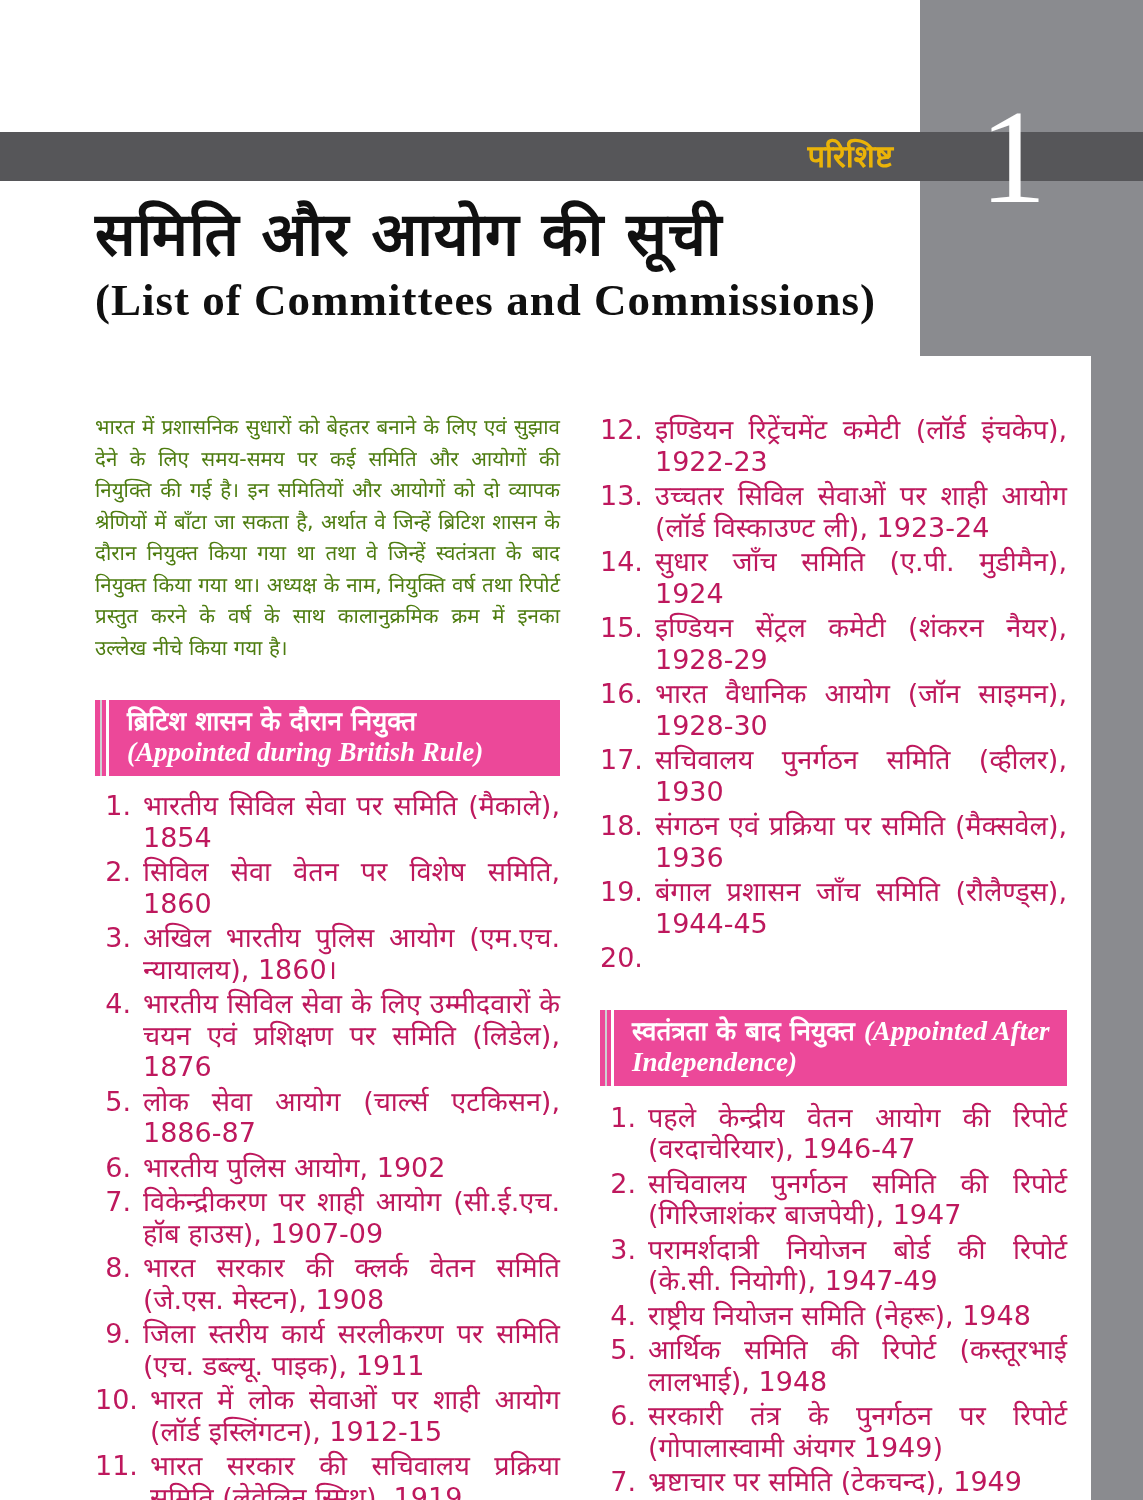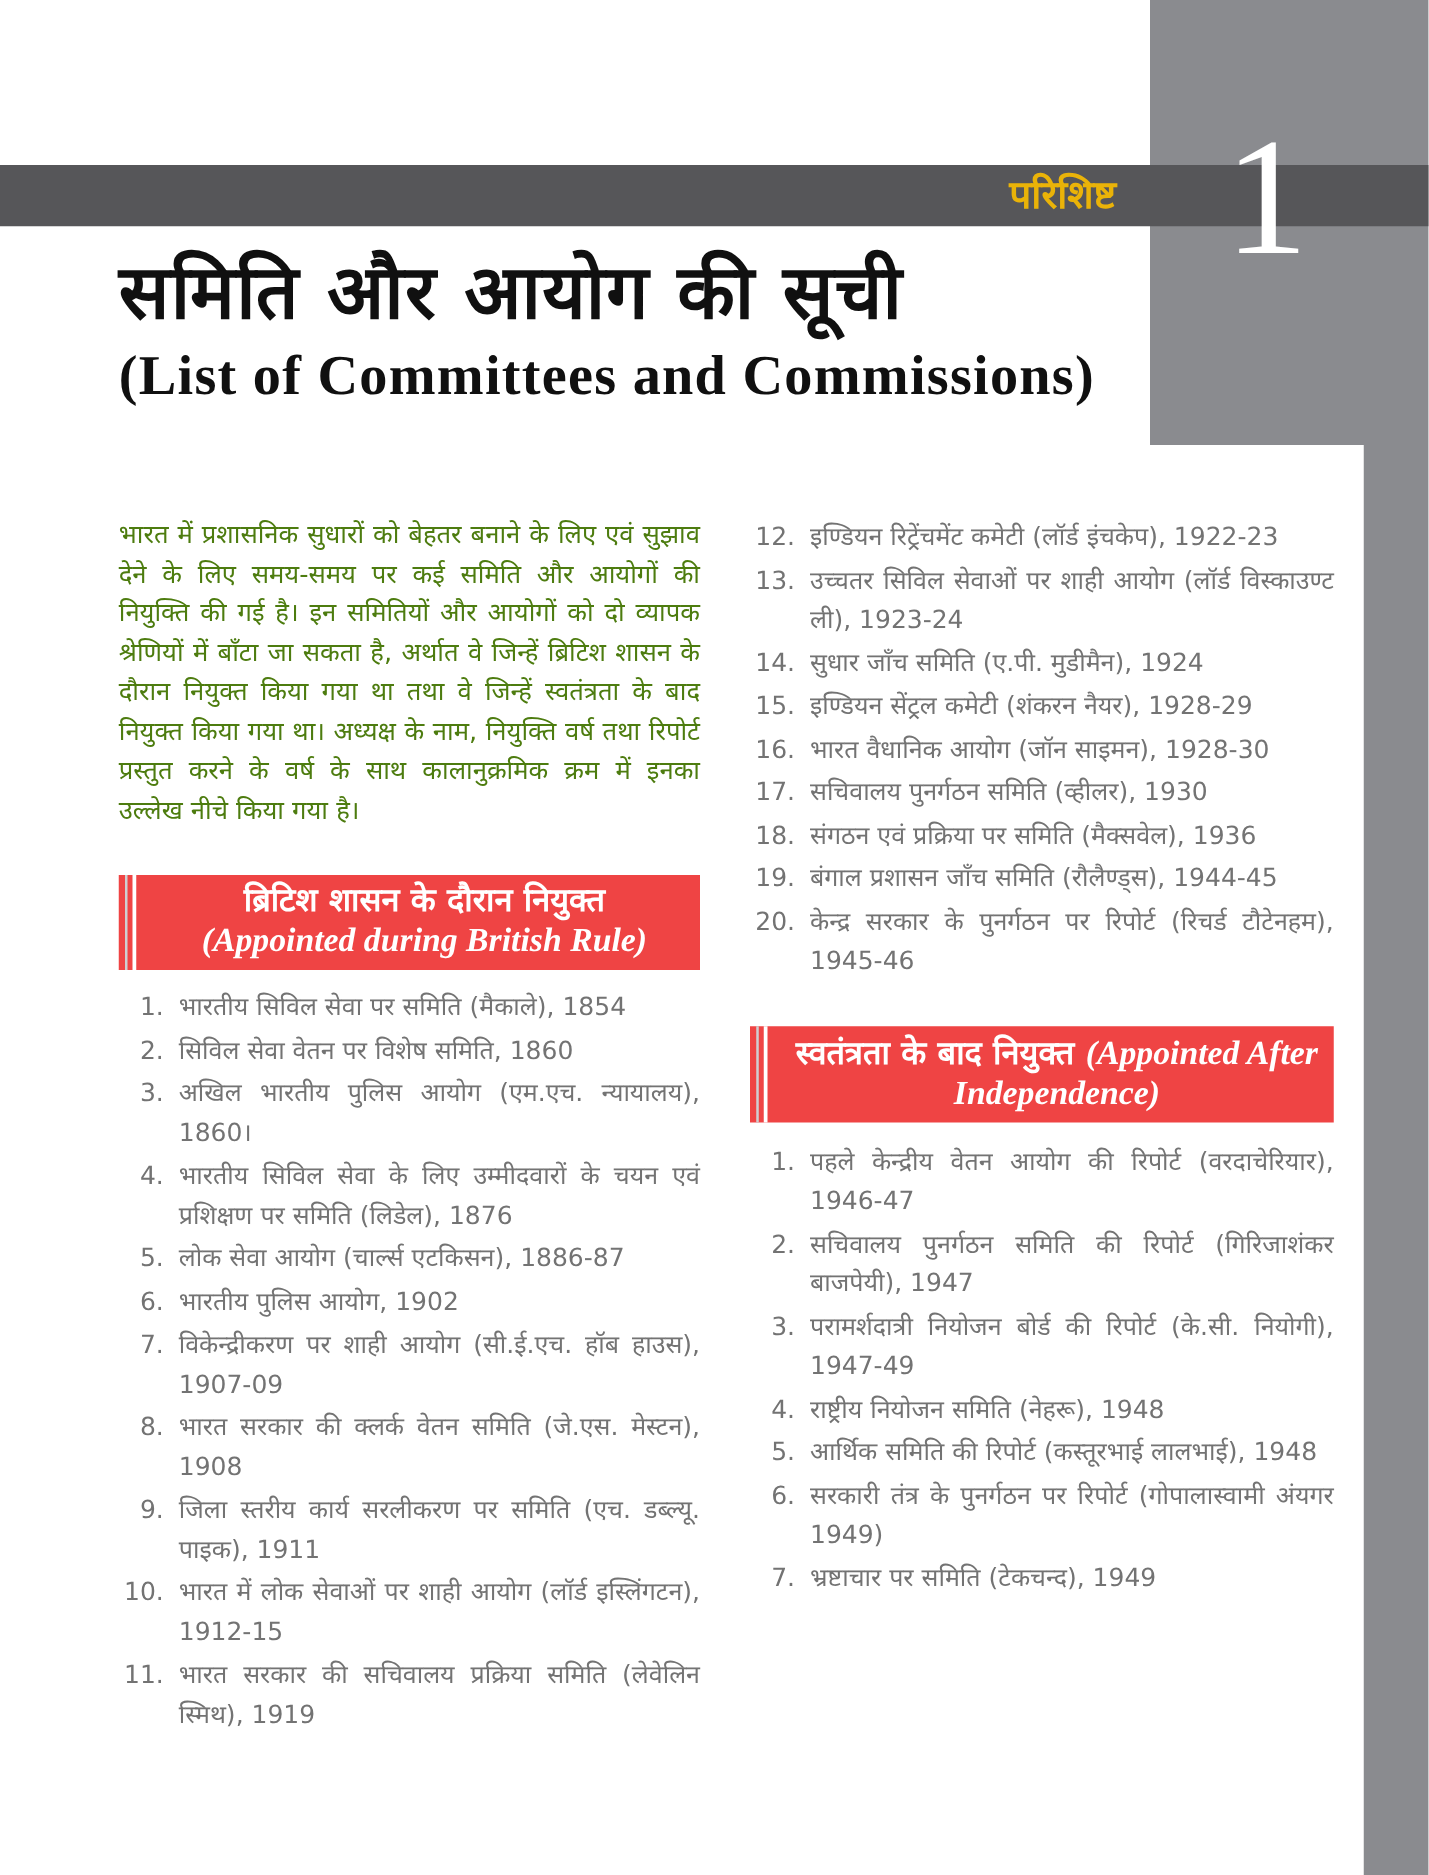--- a/index.html
+++ b/index.html
@@ -41,7 +41,7 @@
   .sh-line { display:block; }
   
   .num-list { margin-top:14px; }
-  .li-row { display:flex; margin-bottom:3px; font-size:20px; line-height:31.5px; color:#737373; }
+  .li-row { display:flex; margin-bottom:3px; font-size:27px; line-height:31.5px; color:#be185d; }
   .li-num { flex:0 0 36px; text-align:right; margin-right:12px; }
   .li-text { flex:1; text-align:justify; }
   #list-british-right { margin-top:2px; }

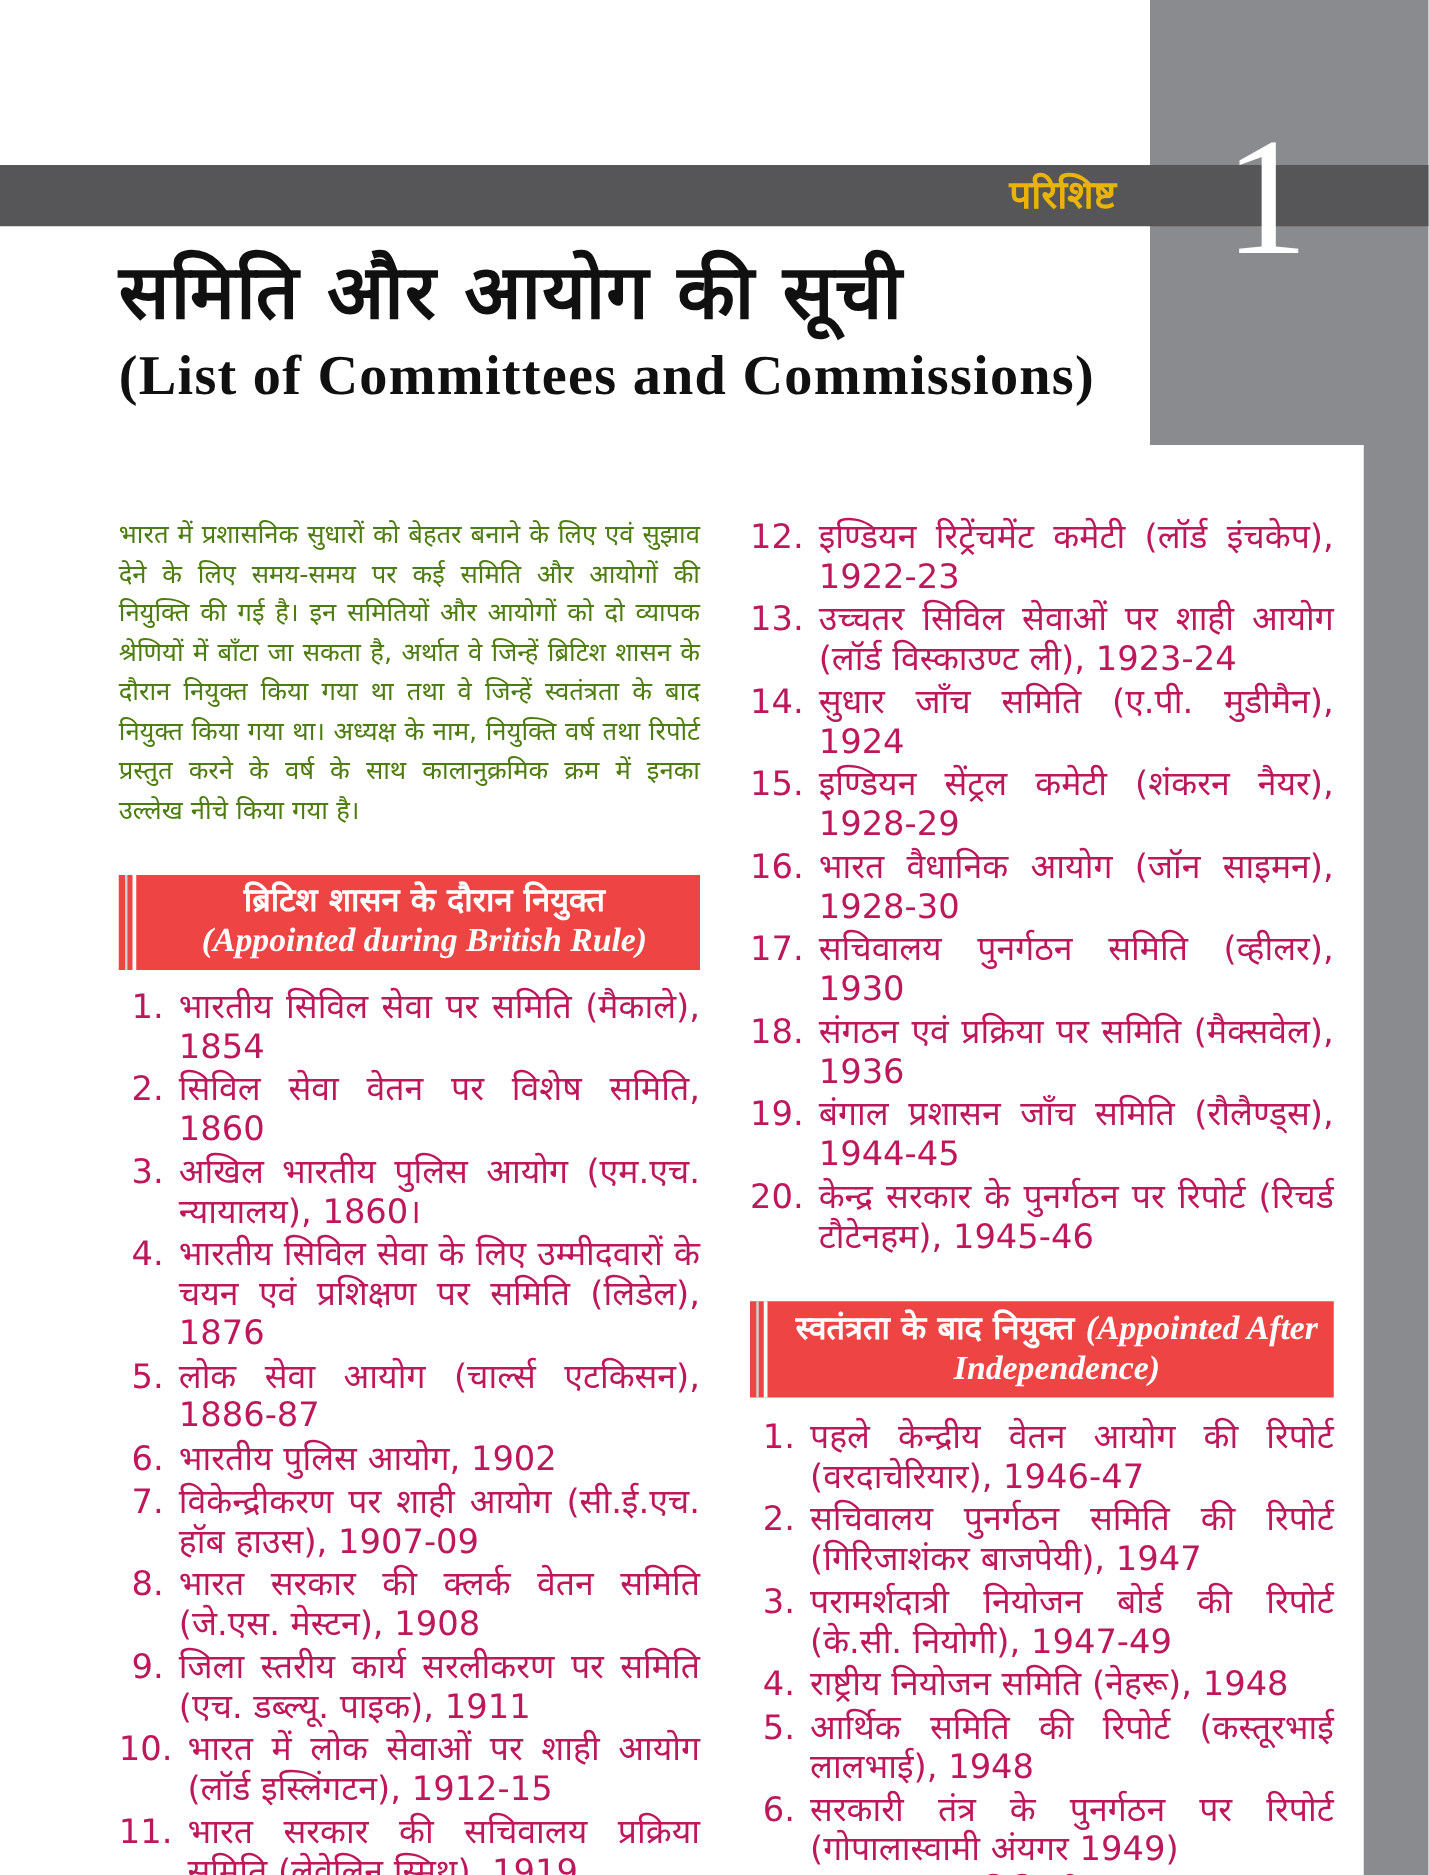--- a/index.html
+++ b/index.html
@@ -27,8 +27,8 @@
   .intro { font-size:20.5px; line-height:31.5px; text-align:justify; color:#4d7c0f; }
   
   .section-header {
-    position:relative; background:#ef4444; color:#ffffff;
-    padding:6px 8px 8px 32px; margin-top:36px;text-align:center;
+    position:relative; background:#ec4899; color:#ffffff;
+    padding:6px 8px 8px 32px; margin-top:36px;
   }
   .section-header::before {
     content:""; position:absolute; left:5px; top:0; bottom:0; width:2px; background:#cfcfd2;

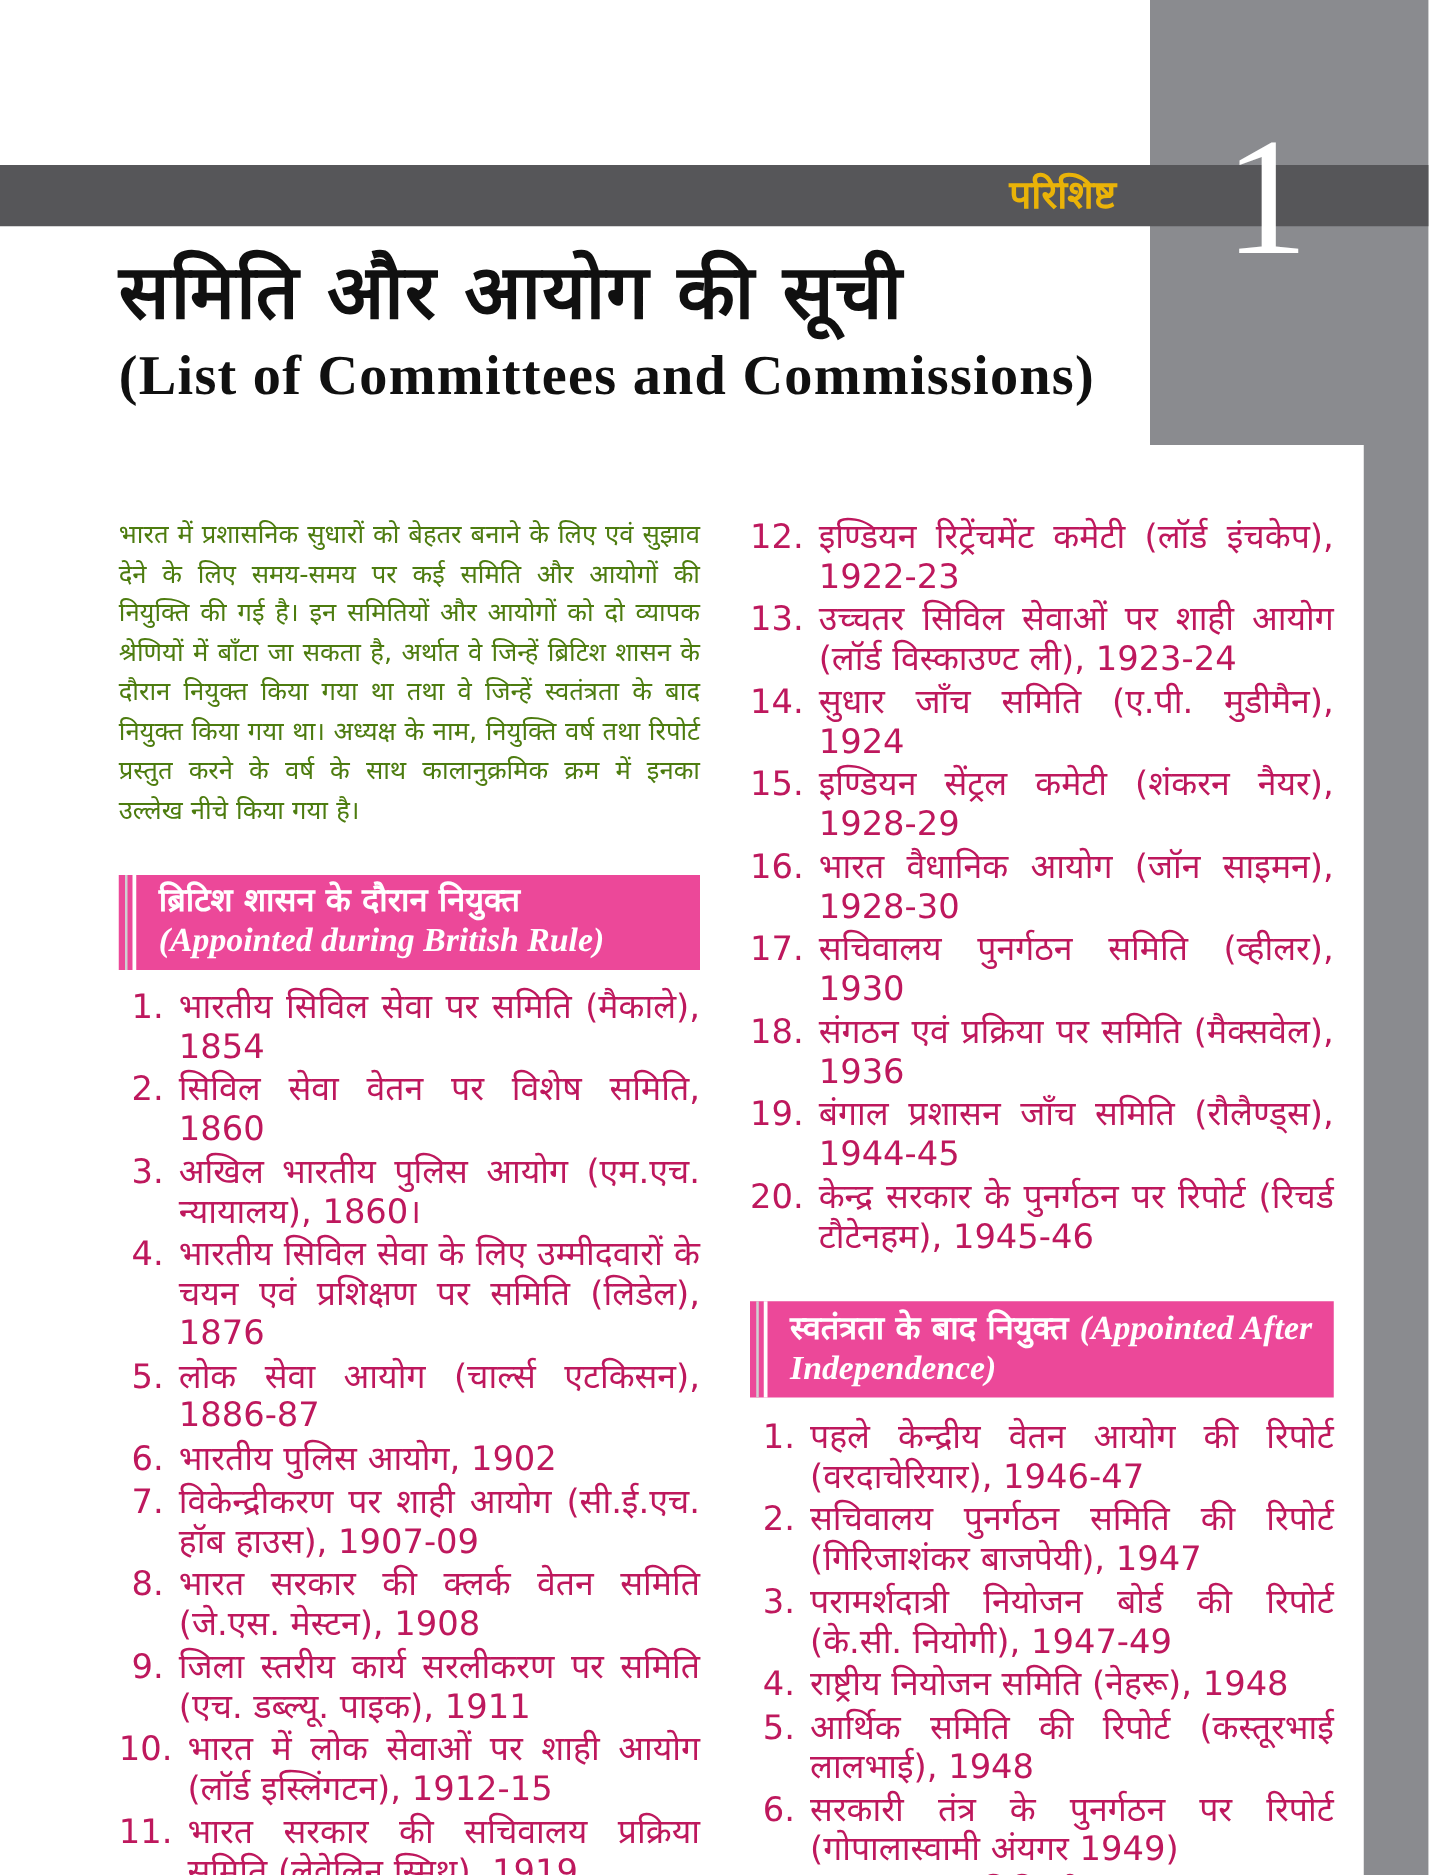--- a/index.html
+++ b/index.html
@@ -157,7 +157,6 @@
   </div>
         <div class="li-row">
     <span class="li-num">20.</span>
-    <span class="li-text">केन्द्र सरकार के पुनर्गठन पर रिपोर्ट (रिचर्ड टौटेनहम), 1945-46</span>
   </div>
       </div>
 

